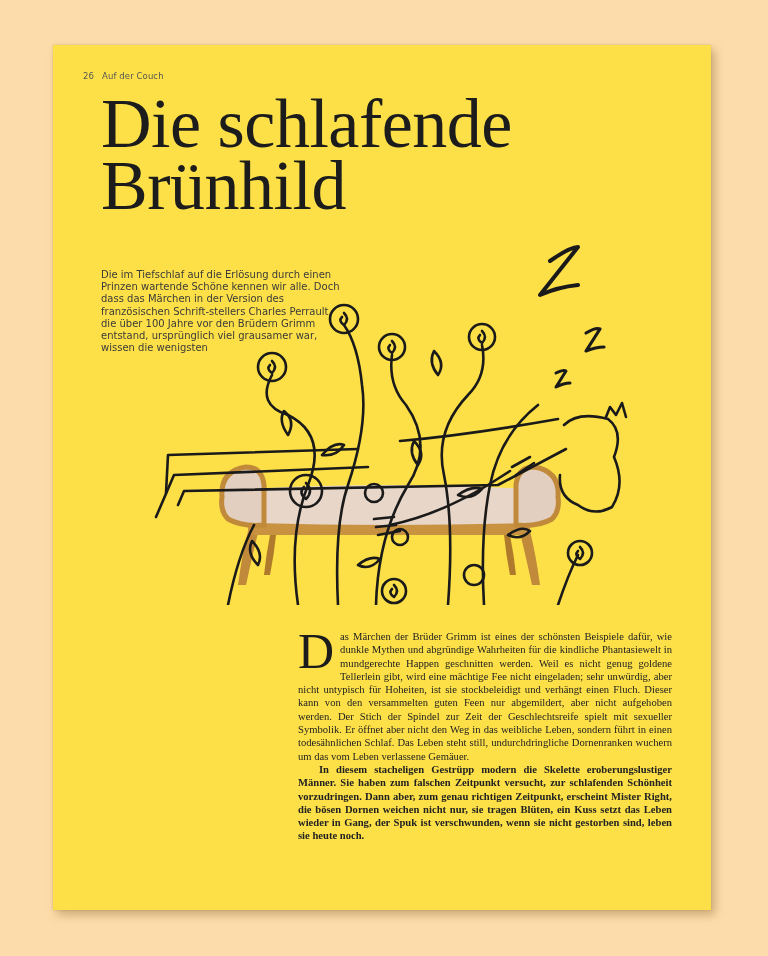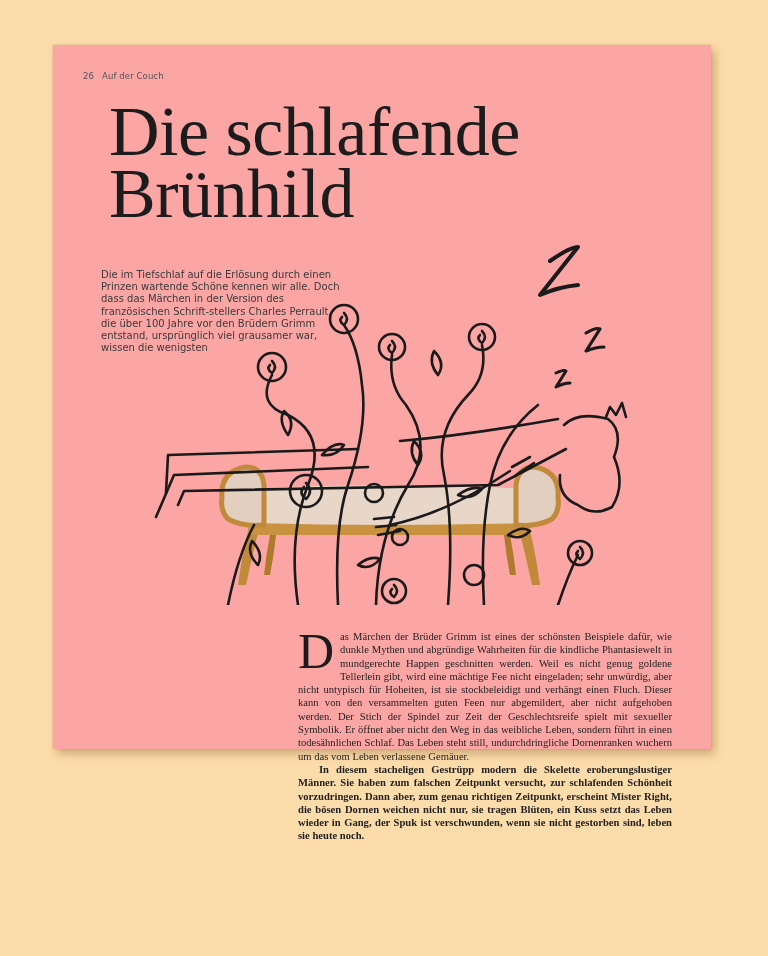--- a/index.html
+++ b/index.html
@@ -10,8 +10,8 @@
       font-family:"Liberation Serif", serif;
     }
     .page {
-      position:absolute; left:53px; top:45px; width:658px; height:704px;
-      background:#fca5a5;
+      position:absolute; left:53px; top:45px; width:658px; height:865px;
+      background:#fde047;
       box-shadow: 4px 5px 9px rgba(120,80,30,0.35), 0 0 2px rgba(120,80,30,0.25);
     }
     .folio {

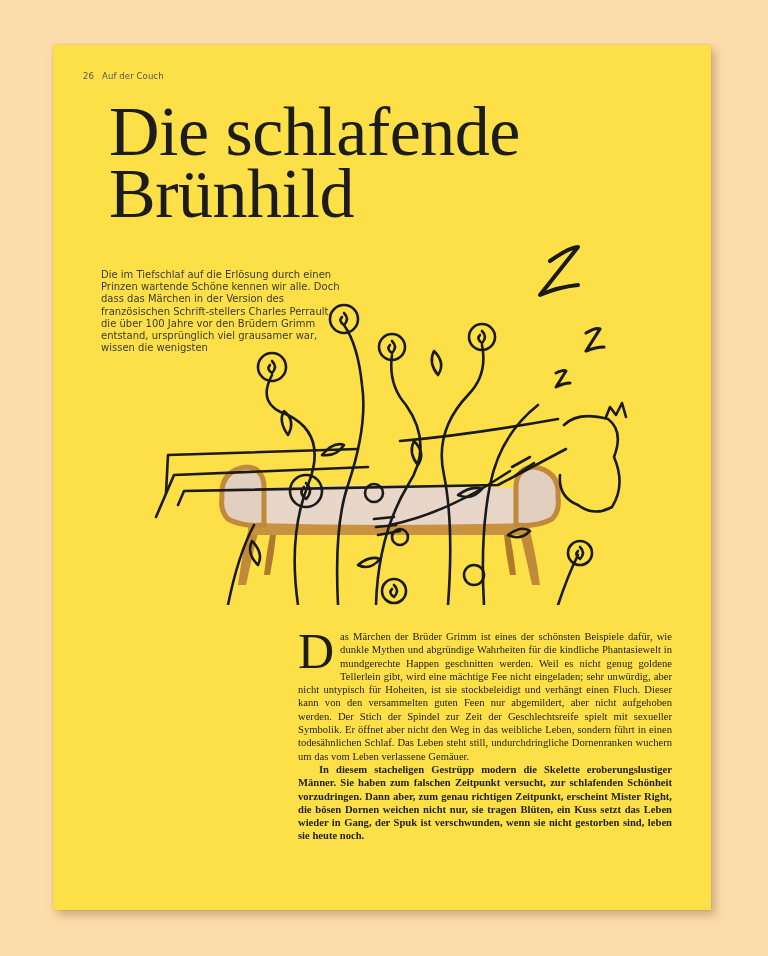--- a/index.html
+++ b/index.html
@@ -23,7 +23,7 @@
     .title {
       position:absolute; left:48px; top:48px;
       font-family:"Liberation Serif", serif; font-size:70px; line-height:62px;
-      color:#1c1c1c; letter-spacing:-0.5px; margin:8px; font-weight:normal;
+      color:#1c1c1c; letter-spacing:-0.5px; margin:0; font-weight:normal;
     }
     .title span { display:block; }
     .lead {

